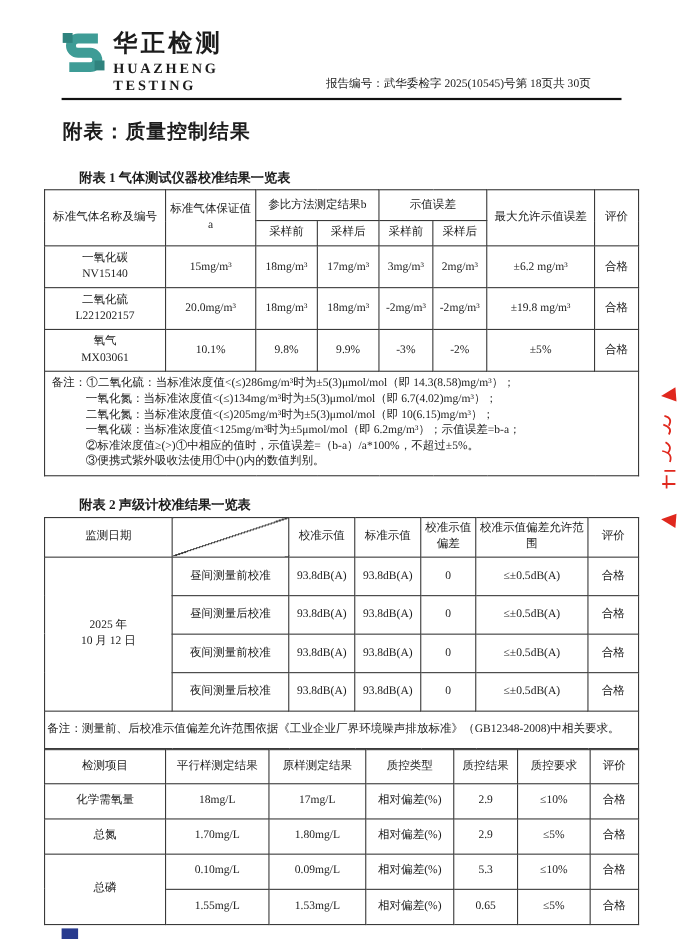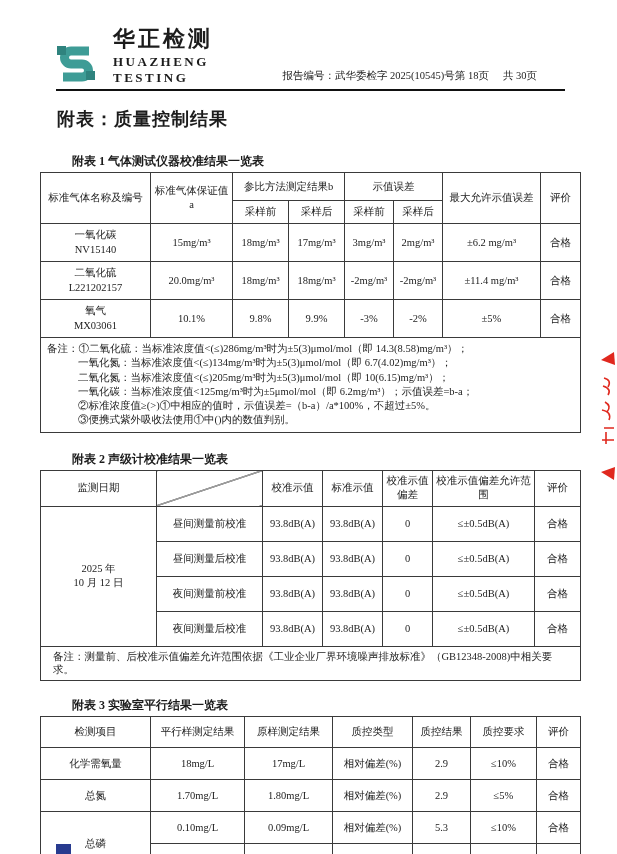--- a/index.html
+++ b/index.html
@@ -12,7 +12,7 @@
   
   .header { padding-top:28px; margin:0 52px 0 56px; }
   .header-row { display:flex; align-items:flex-end; border-bottom:2.5px solid #111; padding-bottom:3px; }
-  .logo { display:flex; align-items:flex-end; gap:17px; }
+  .logo { display:flex; align-items:flex-start; gap:7px; }
   .brand-cn { font-size:22px; font-weight:bold; letter-spacing:3px; line-height:1; font-family:"Liberation Serif",serif; }
   .brand-en { font-size:13px; font-weight:bold; letter-spacing:2.5px; margin-top:4px; }
   .report-no { font-size:10.5px; margin-left:28px; padding-bottom:3px; white-space:nowrap; }

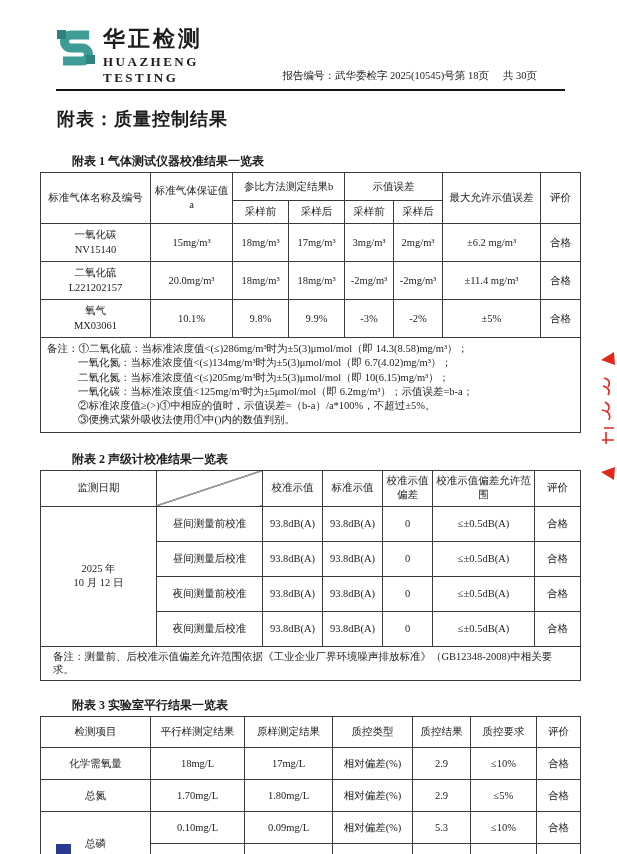--- a/index.html
+++ b/index.html
@@ -16,7 +16,7 @@
   .brand-cn { font-size:22px; font-weight:bold; letter-spacing:3px; line-height:1; font-family:"Liberation Serif",serif; }
   .brand-en { font-size:13px; font-weight:bold; letter-spacing:2.5px; margin-top:4px; }
   .report-no { font-size:10.5px; margin-left:28px; padding-bottom:3px; white-space:nowrap; }
-  .page-ind { font-size:10.5px; margin-left:auto; margin-right:28px; padding-bottom:3px; white-space:nowrap; display:flex; gap:14px; }
+  .page-ind { font-size:10.5px; margin-left:auto; margin-right:28px; padding-bottom:3px; white-space:nowrap; display:flex; }
   
   .page-title { margin:16px 0 0 57px; font-size:18px; font-weight:bold; letter-spacing:1px; }
   .sec-title { margin:22px 0 2px 72px; font-size:12px; font-weight:bold; }

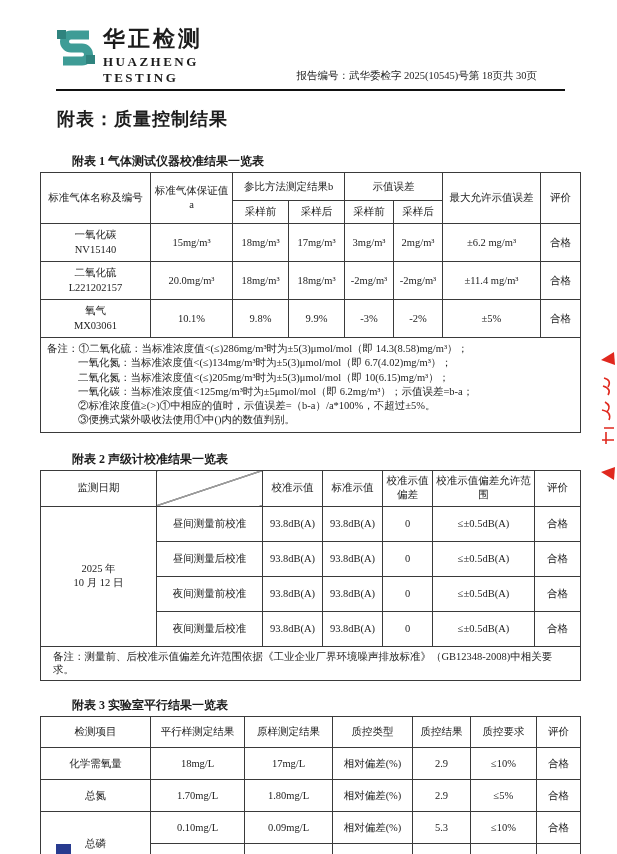--- a/index.html
+++ b/index.html
@@ -126,7 +126,7 @@
       <td>18mg/m³</td>
       <td>-2mg/m³</td>
       <td>-2mg/m³</td>
-      <td>±11.4 mg/m³</td>
+      <td>±19.8 mg/m³</td>
       <td>合格</td>
     </tr>
     <tr class="drow">

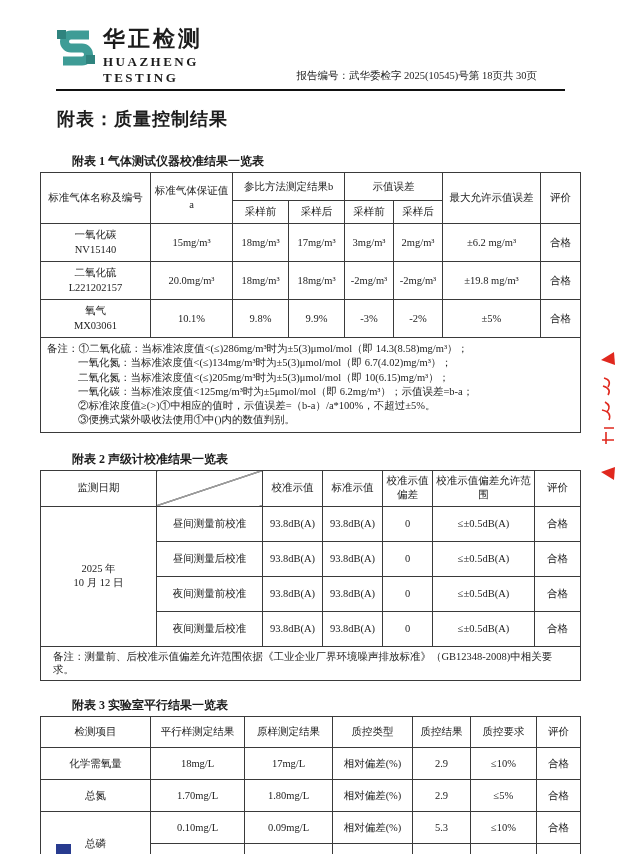--- a/index.html
+++ b/index.html
@@ -35,7 +35,7 @@
   .notes-cell { text-align:left !important; padding:4px 6px !important; line-height:1.36 !important;margin-left:39px; }
   .note-line { font-size:10.5px; }
   .note-line.cont { padding-left:31px; }
-  .note2-cell { text-align:left !important; padding:3px 12px !important; height:34px; }
+  .note2-cell { text-align:left !important; padding:3px 2px !important; height:34px; }
   .diag {
     background:linear-gradient(to bottom right,
       transparent calc(50% - 0.6px), #3a3a3a calc(50% - 0.6px),

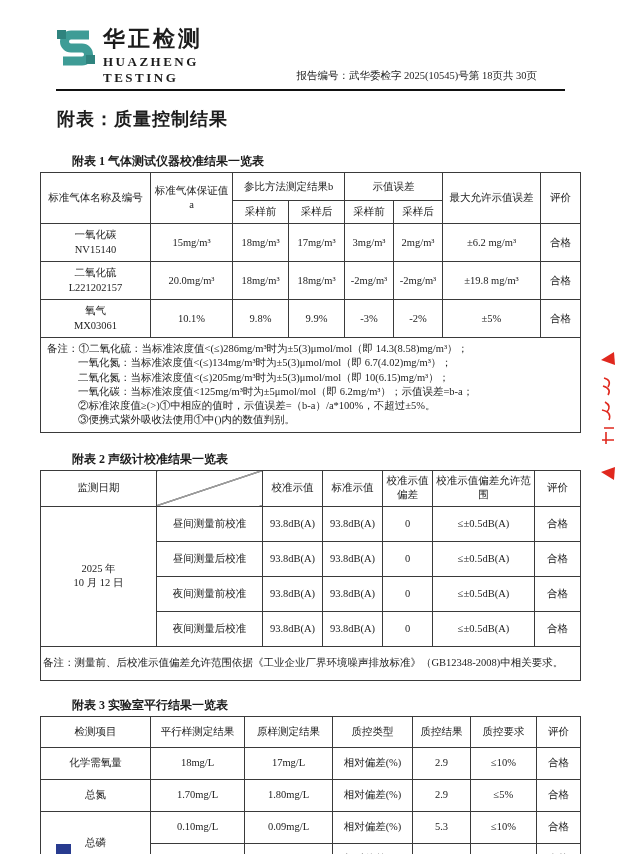--- a/index.html
+++ b/index.html
@@ -218,7 +218,6 @@
   </tbody>
     </table>
 
-  <div class="sec-title t3">附表 3 实验室平行结果一览表</div>
   <table class="tbl" id="t3">
     <colgroup>
       <col style="width:110px">

